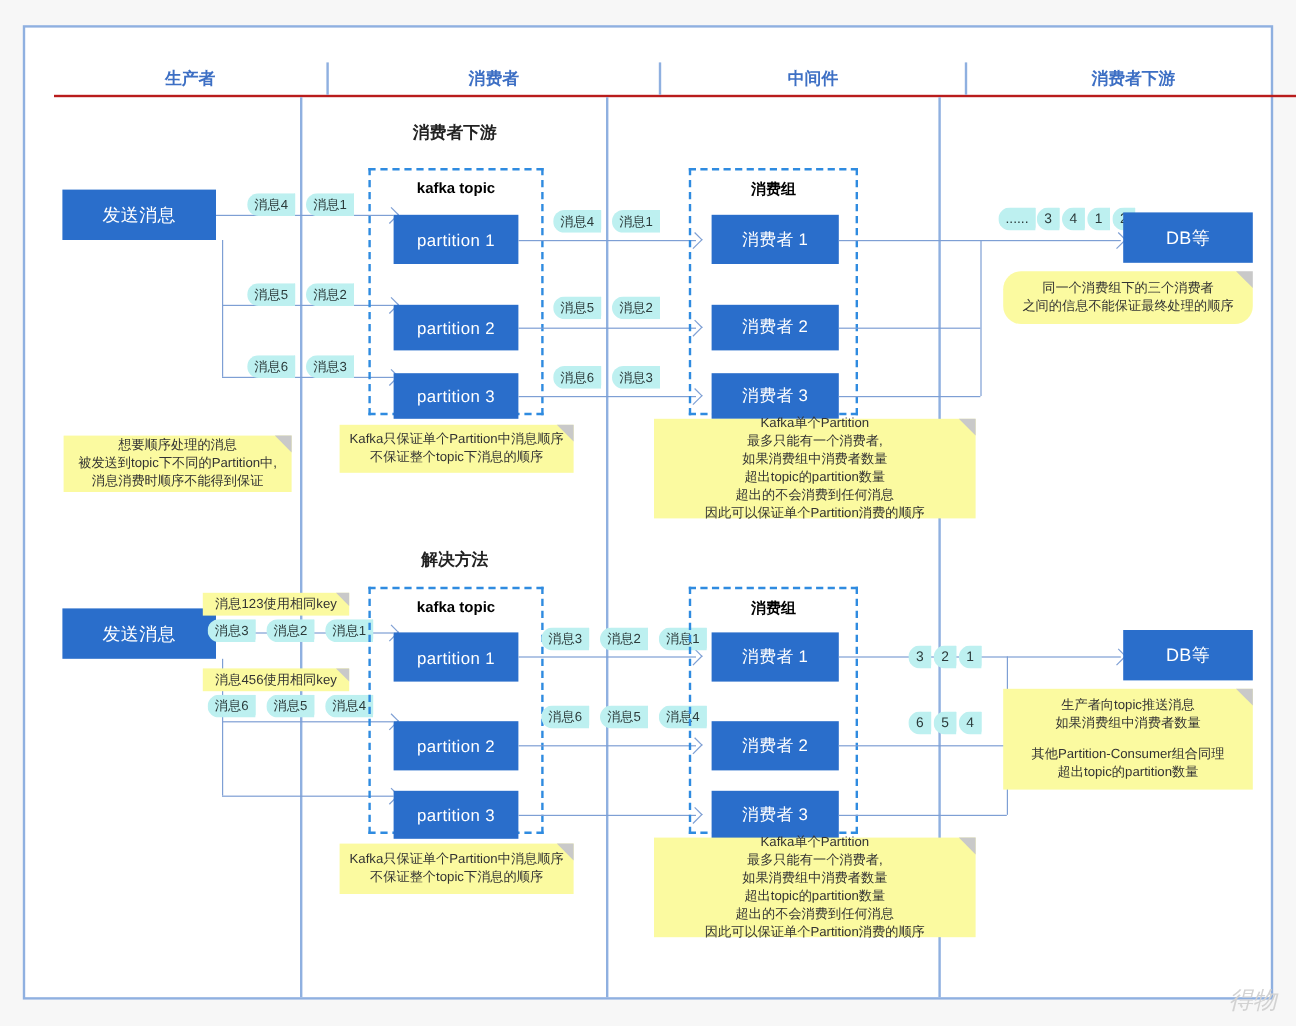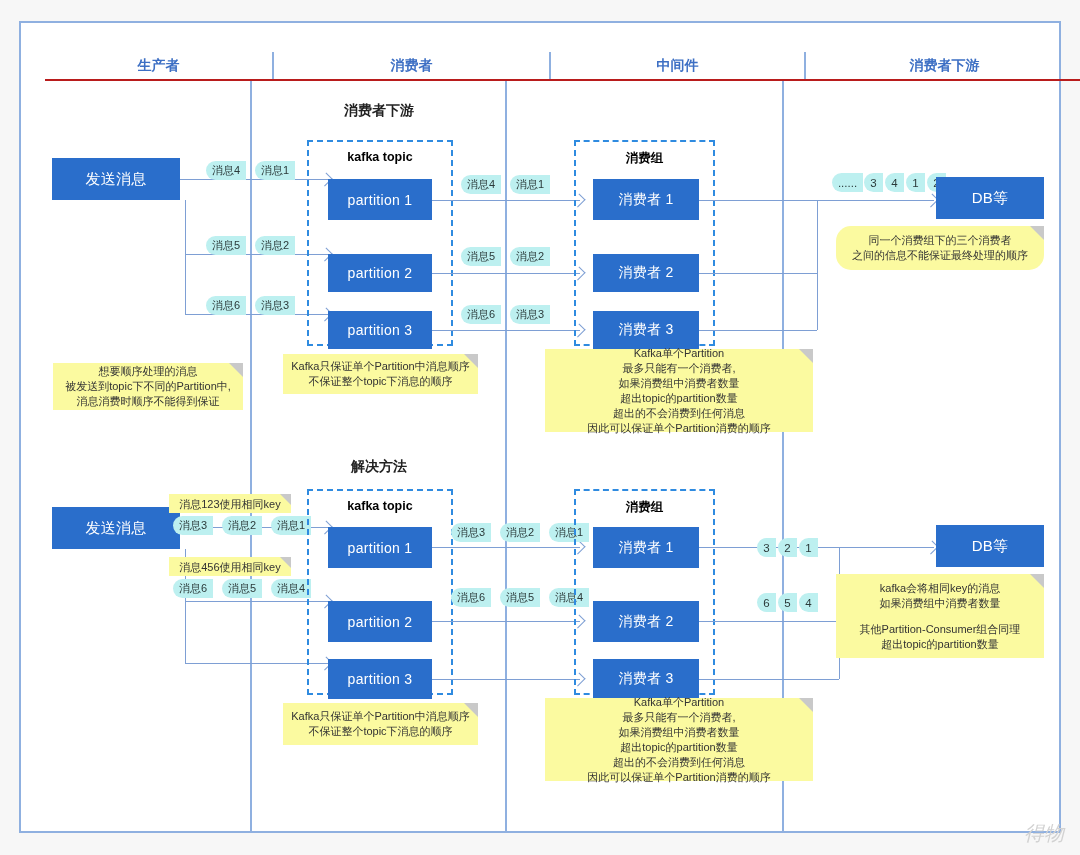--- a/index.html
+++ b/index.html
@@ -318,7 +318,7 @@
     </div>
     <div class="note" style="left:815px; top:551px; width:208px; height:84px;">
       <span class="fold"></span>
-      <span class="ln0">kafka会将相同key的消息</span>
+      <span class="ln0">生产者向topic推送消息</span>
       <span class="ln0">如果消费组中消费者数量</span>
       <span class="blank"></span>
       <span class="ln0">其他Partition-Consumer组合同理</span>

